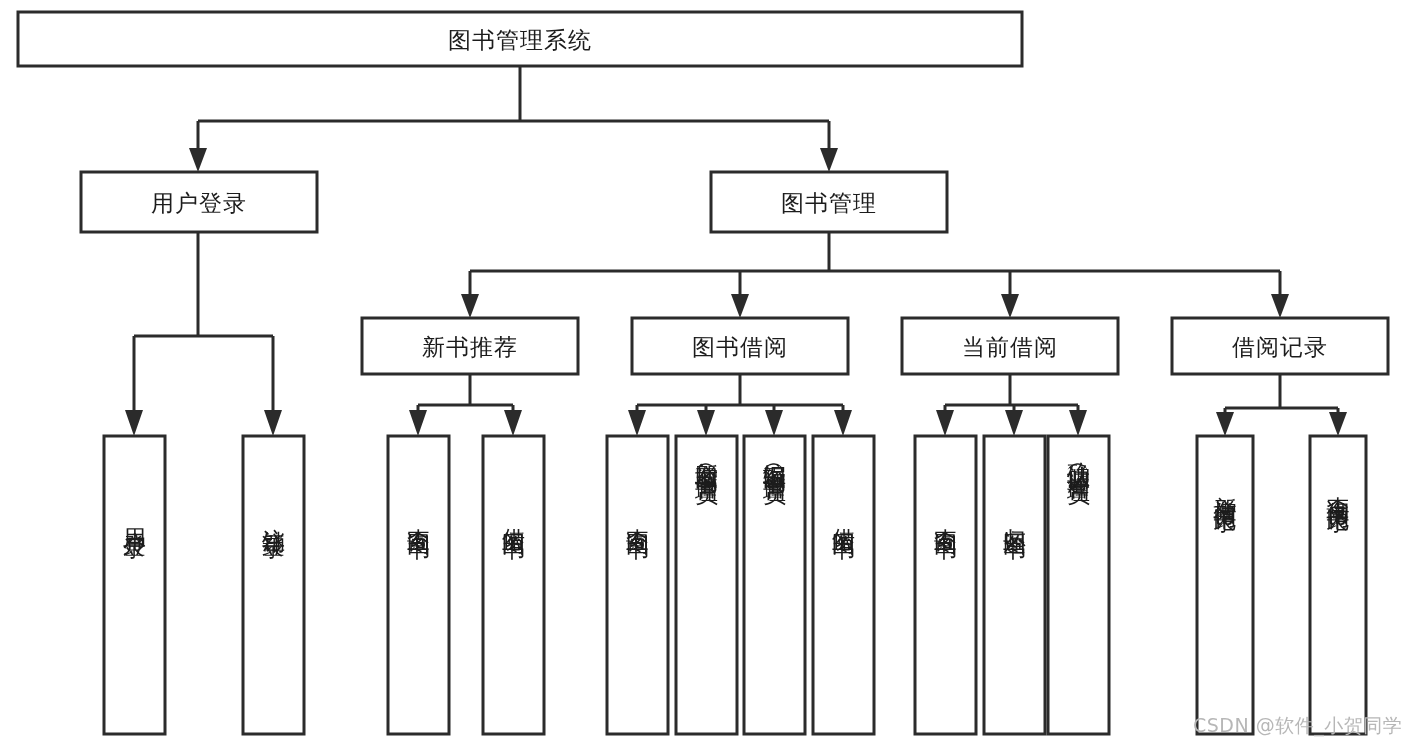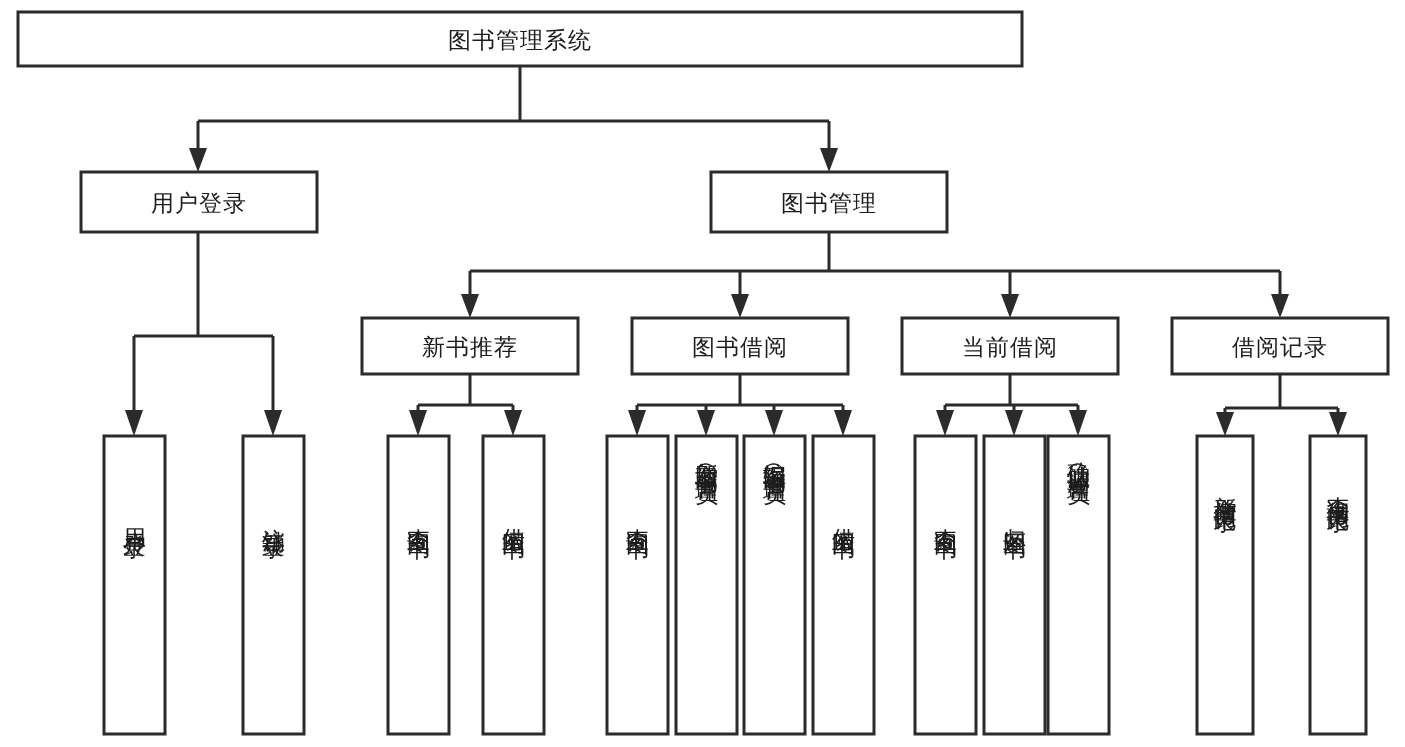--- a/index.html
+++ b/index.html
@@ -242,6 +242,7 @@
     <span class="node-label-v" style="margin-top:42px;">查询借阅记录</span>
   </div>
 
+  <div class="watermark">CSDN @软件_小贺同学</div>
 
 </div>
 

